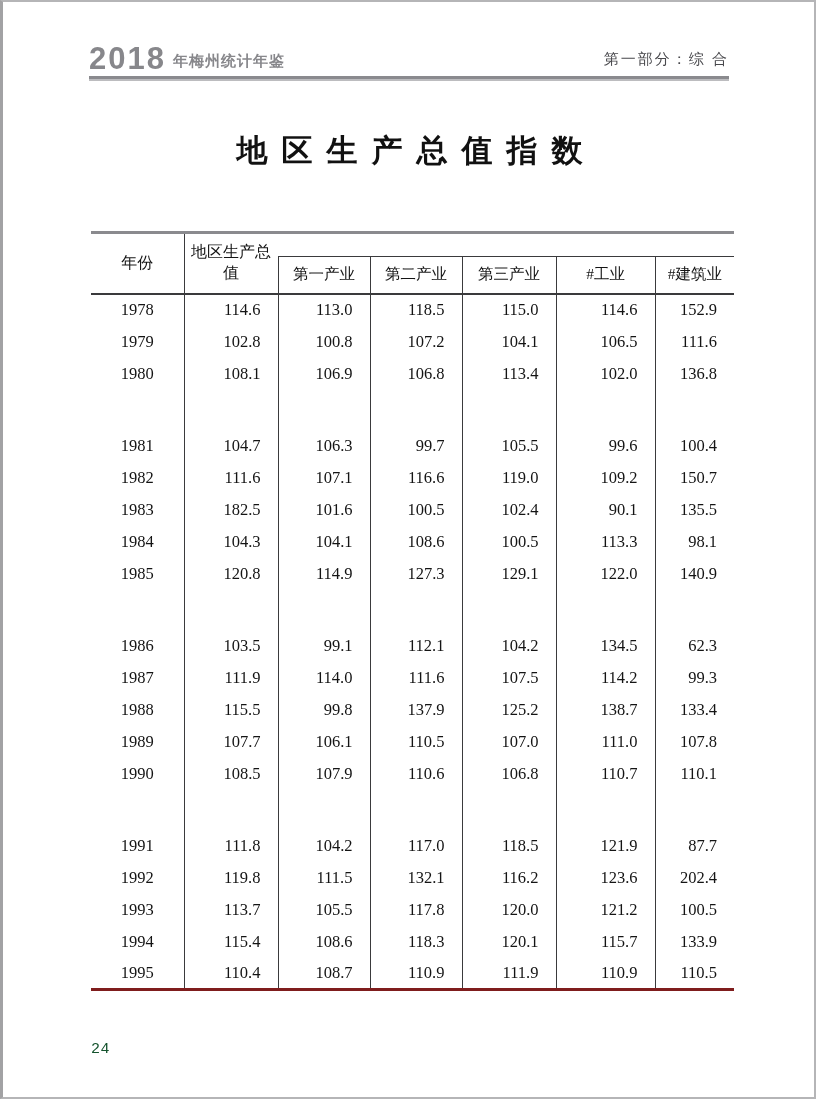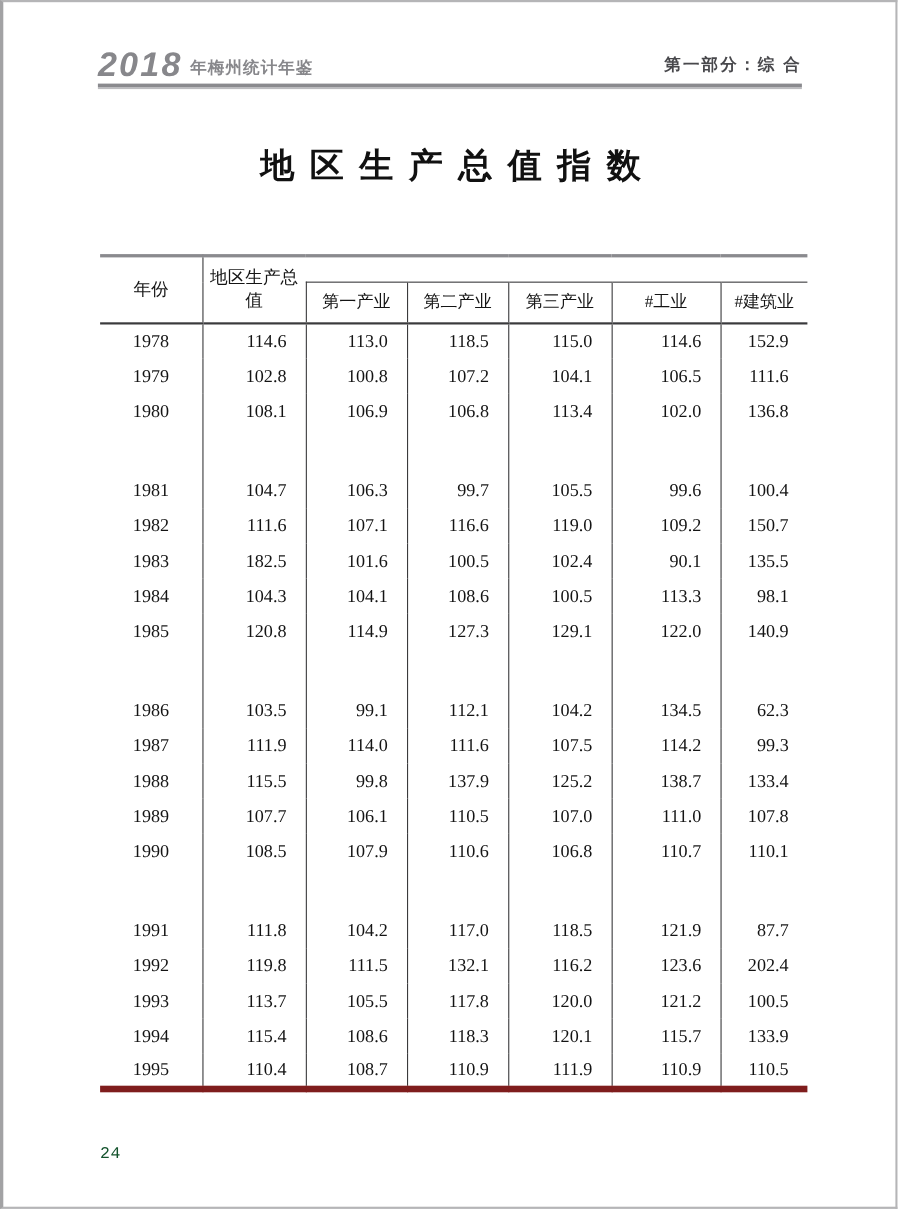--- a/index.html
+++ b/index.html
@@ -21,7 +21,7 @@
   .rh-left { display:flex; align-items:flex-end; }
   .rh-year {
     font-family:"Liberation Sans","DejaVu Sans",sans-serif;
-    font-style:italic; font-weight:700; font-size:31px; line-height:0.85;
+    font-weight:700; font-size:31px; line-height:0.85;
     letter-spacing:2px; color:#87878b;
   }
   .rh-book {

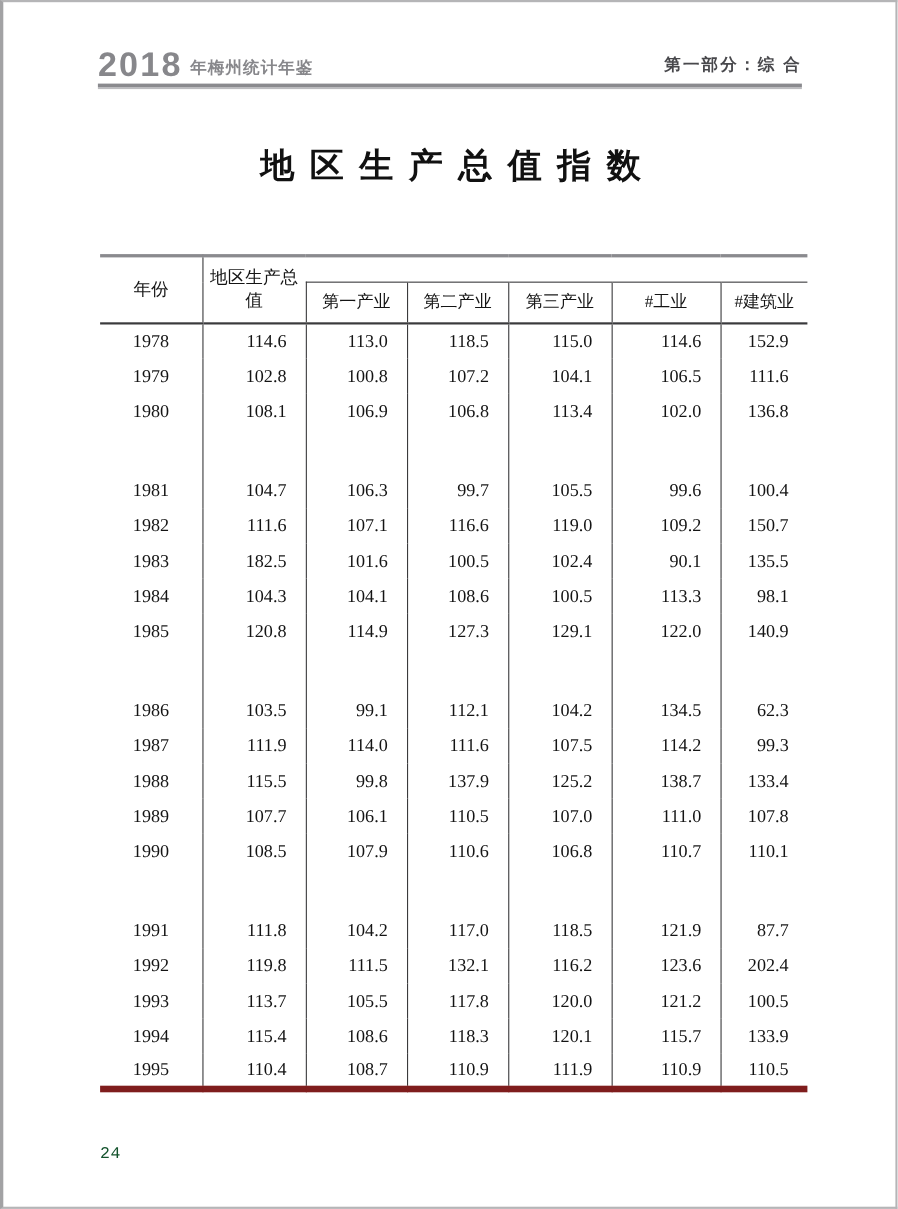--- a/index.html
+++ b/index.html
@@ -31,7 +31,7 @@
   }
   .rh-section {
     font-family:"Liberation Sans","DejaVu Sans",sans-serif;
-    font-weight:700; font-size:15px; color:#48484c;
+    font-weight:400; font-size:15px; color:#48484c;
     letter-spacing:2px; padding-bottom:3px;
   }
   .rh-rule { height:5px; background:linear-gradient(to bottom,#8a8a8e 0%,#8a8a8e 58%,#bcbcbf 58%,#bcbcbf 100%); }

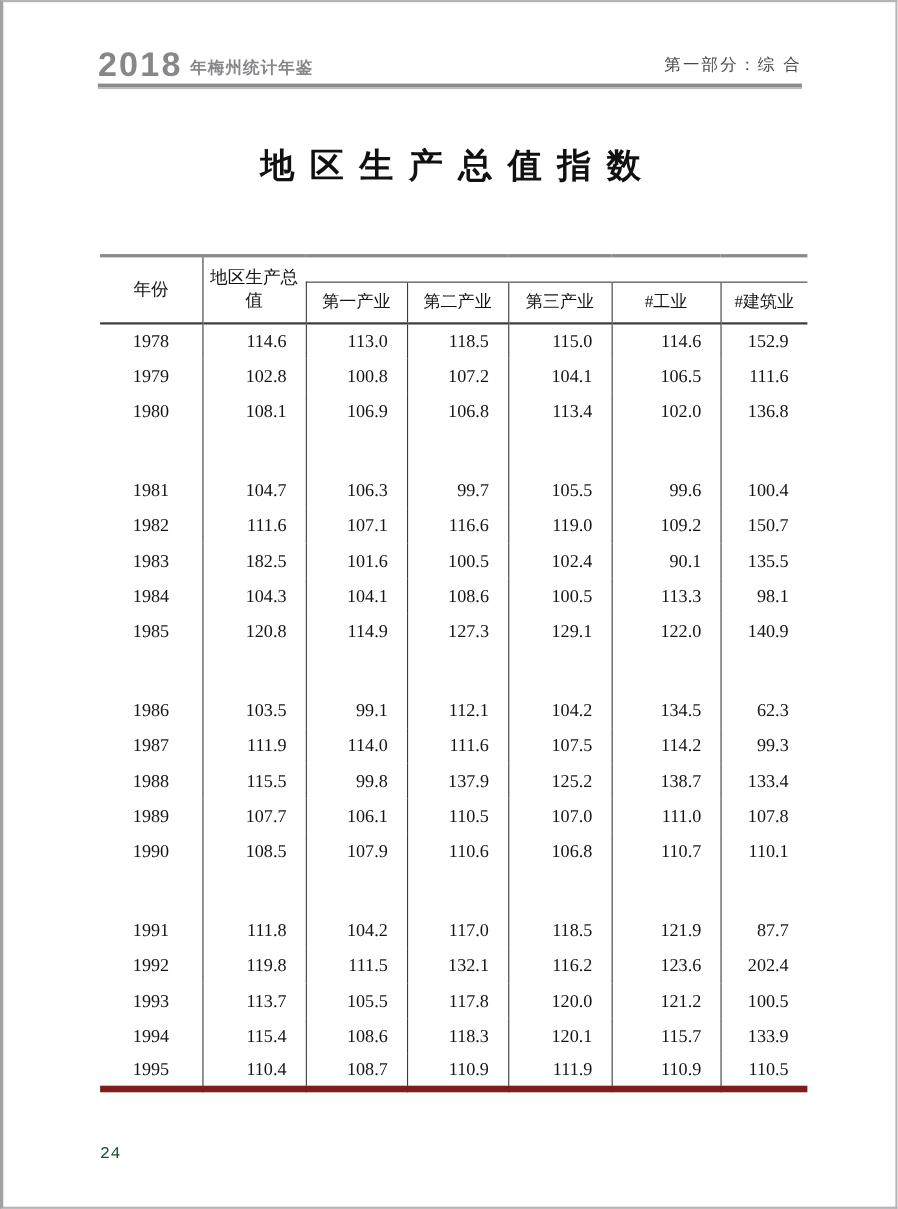--- a/index.html
+++ b/index.html
@@ -56,7 +56,7 @@
     width:643px; table-layout:fixed;
     border-collapse:collapse;
     border-top:3px solid #8a8a8e;
-    border-bottom:6px solid #7f1d1d;
+    border-bottom:3px solid #7f1d1d;
     font-size:16.5px; color:#141414;
   }
   table.yb th { font-weight:400; font-size:16px; padding:0; }

